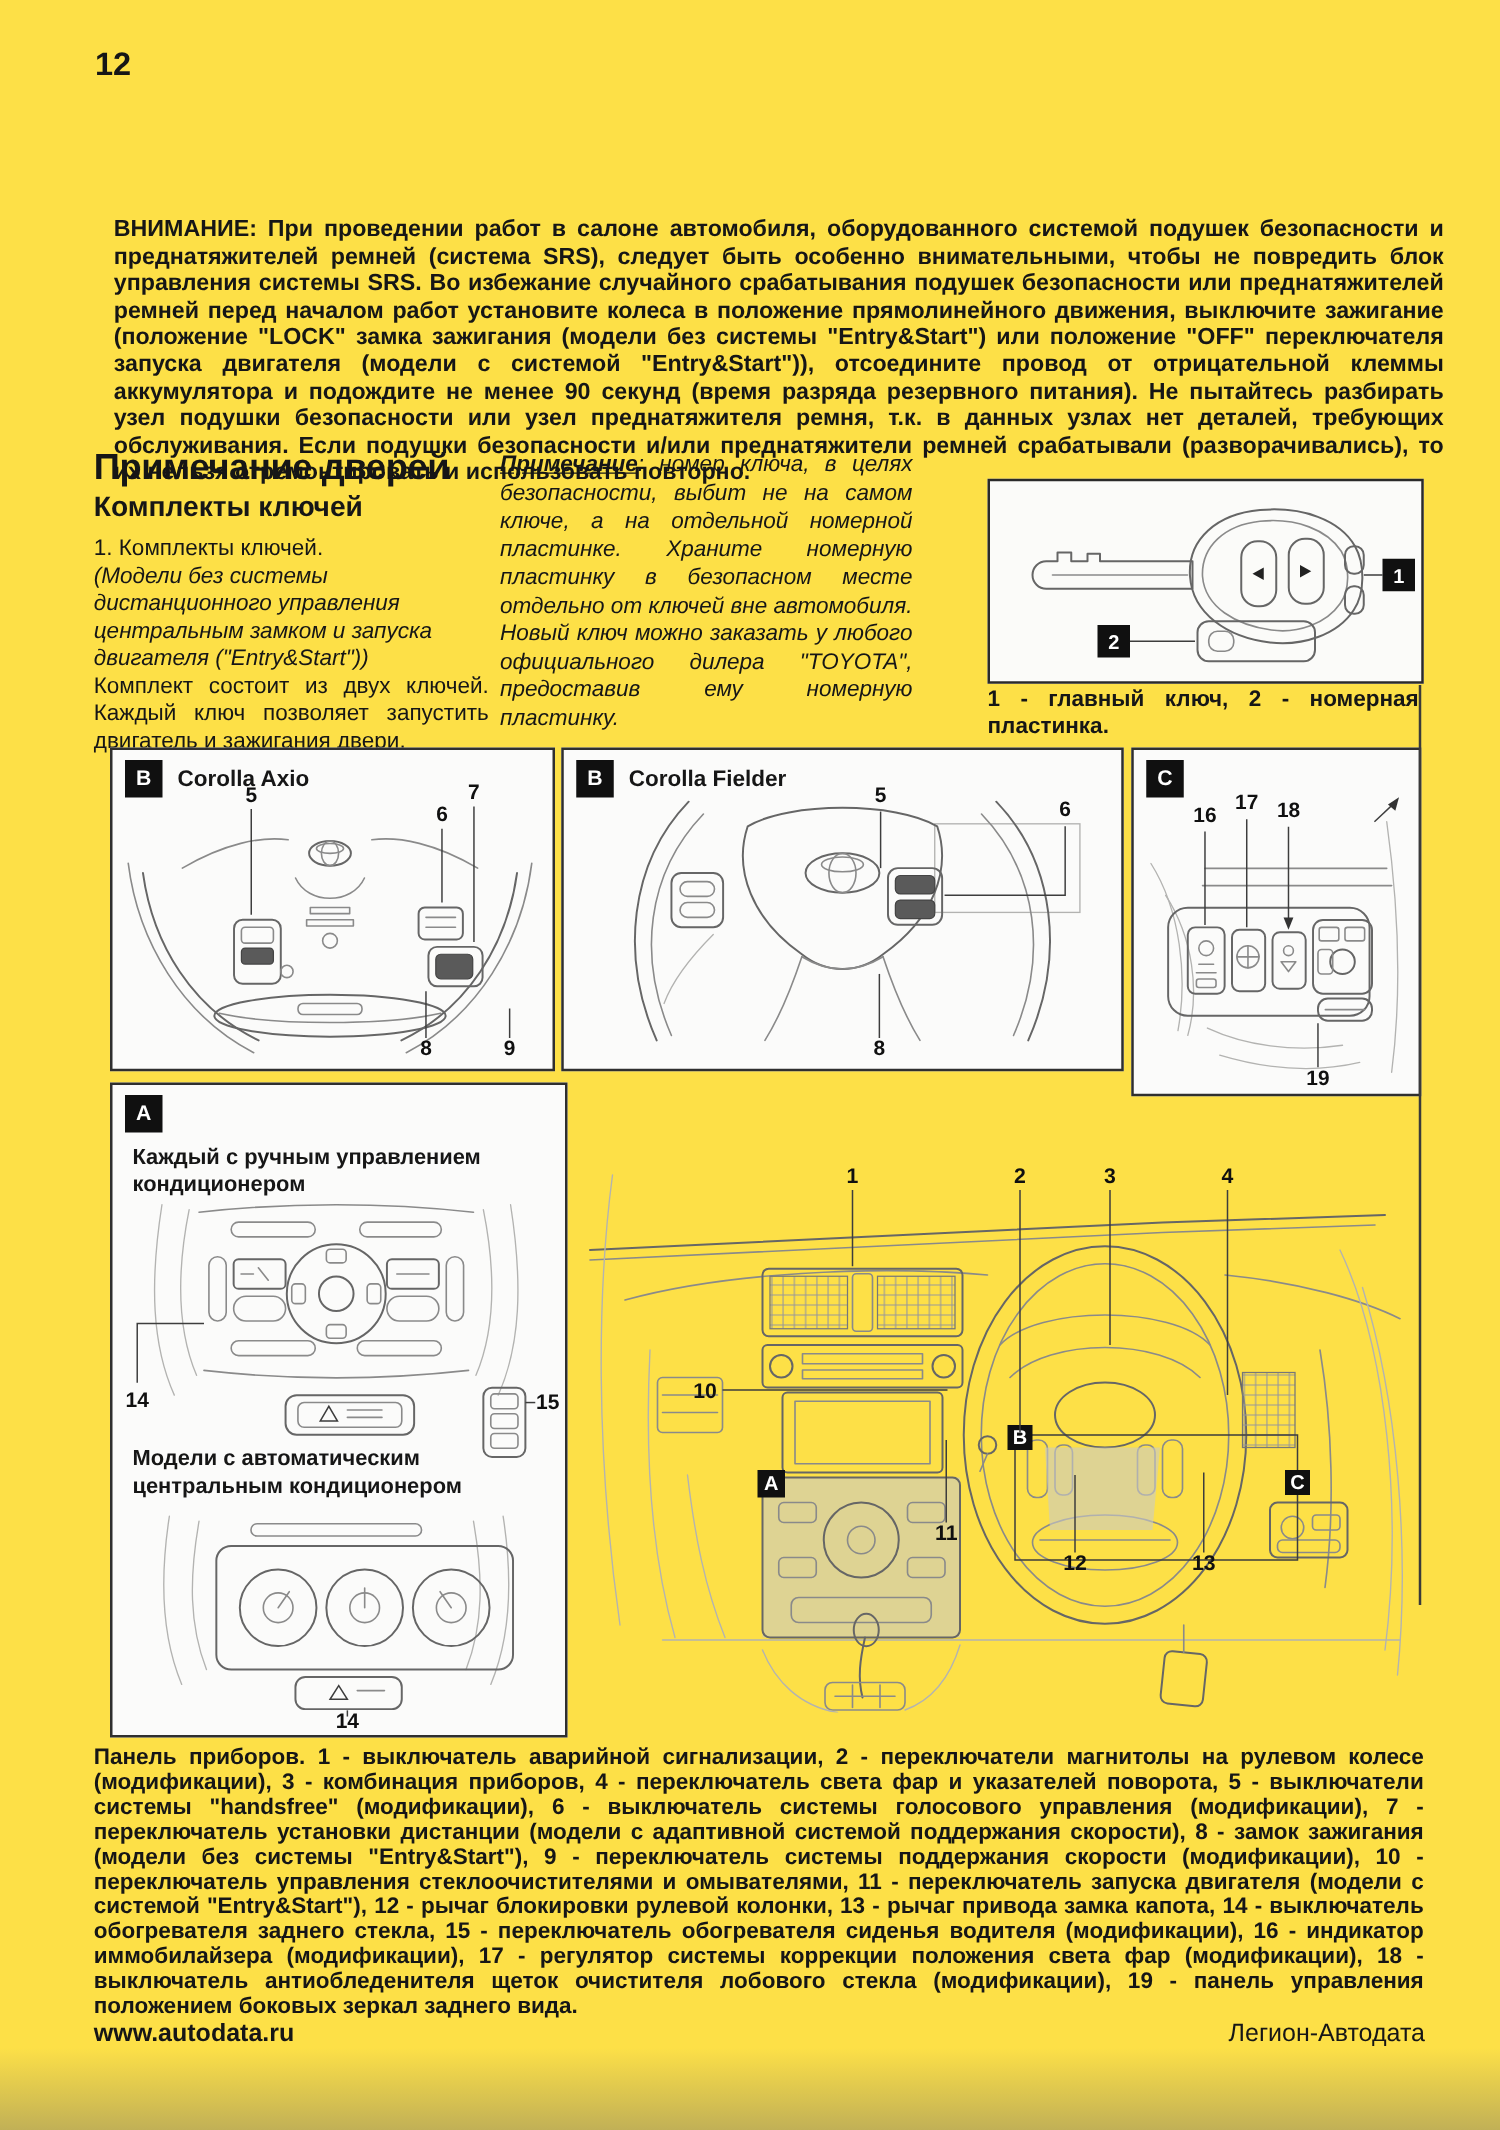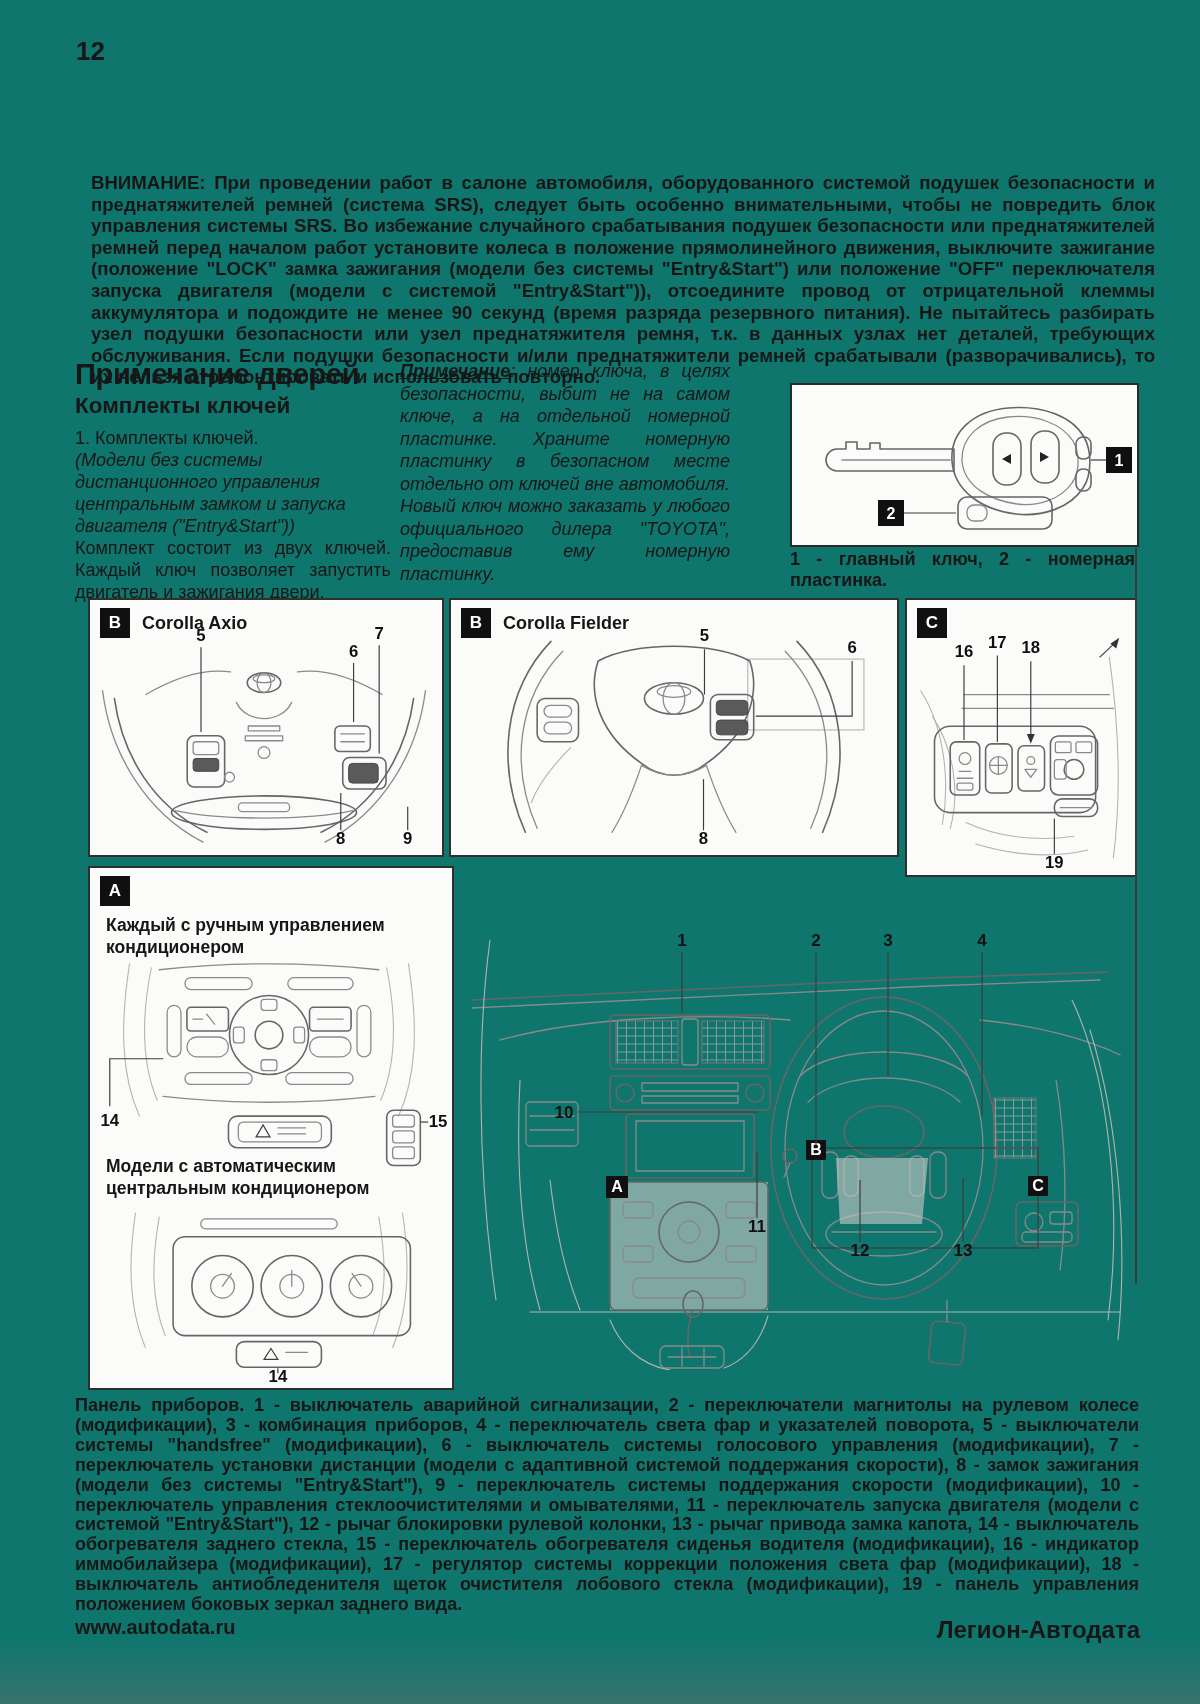--- a/index.html
+++ b/index.html
@@ -3,7 +3,7 @@
 <meta charset="utf-8">
 <style>
   html,body{margin:0;padding:0;background:#e9e9e7;}
-  .page{position:relative;width:1200px;height:1704px;background:#0f766e;
+  .page{position:relative;width:1200px;height:1704px;background:#fde047;
         font-family:"Liberation Sans",sans-serif;color:#161616;overflow:hidden;}
   .page::after{content:"";position:absolute;left:0;right:0;bottom:0;height:66px;
         background:linear-gradient(to bottom,rgba(110,110,108,0),rgba(110,110,108,0.42));pointer-events:none;}

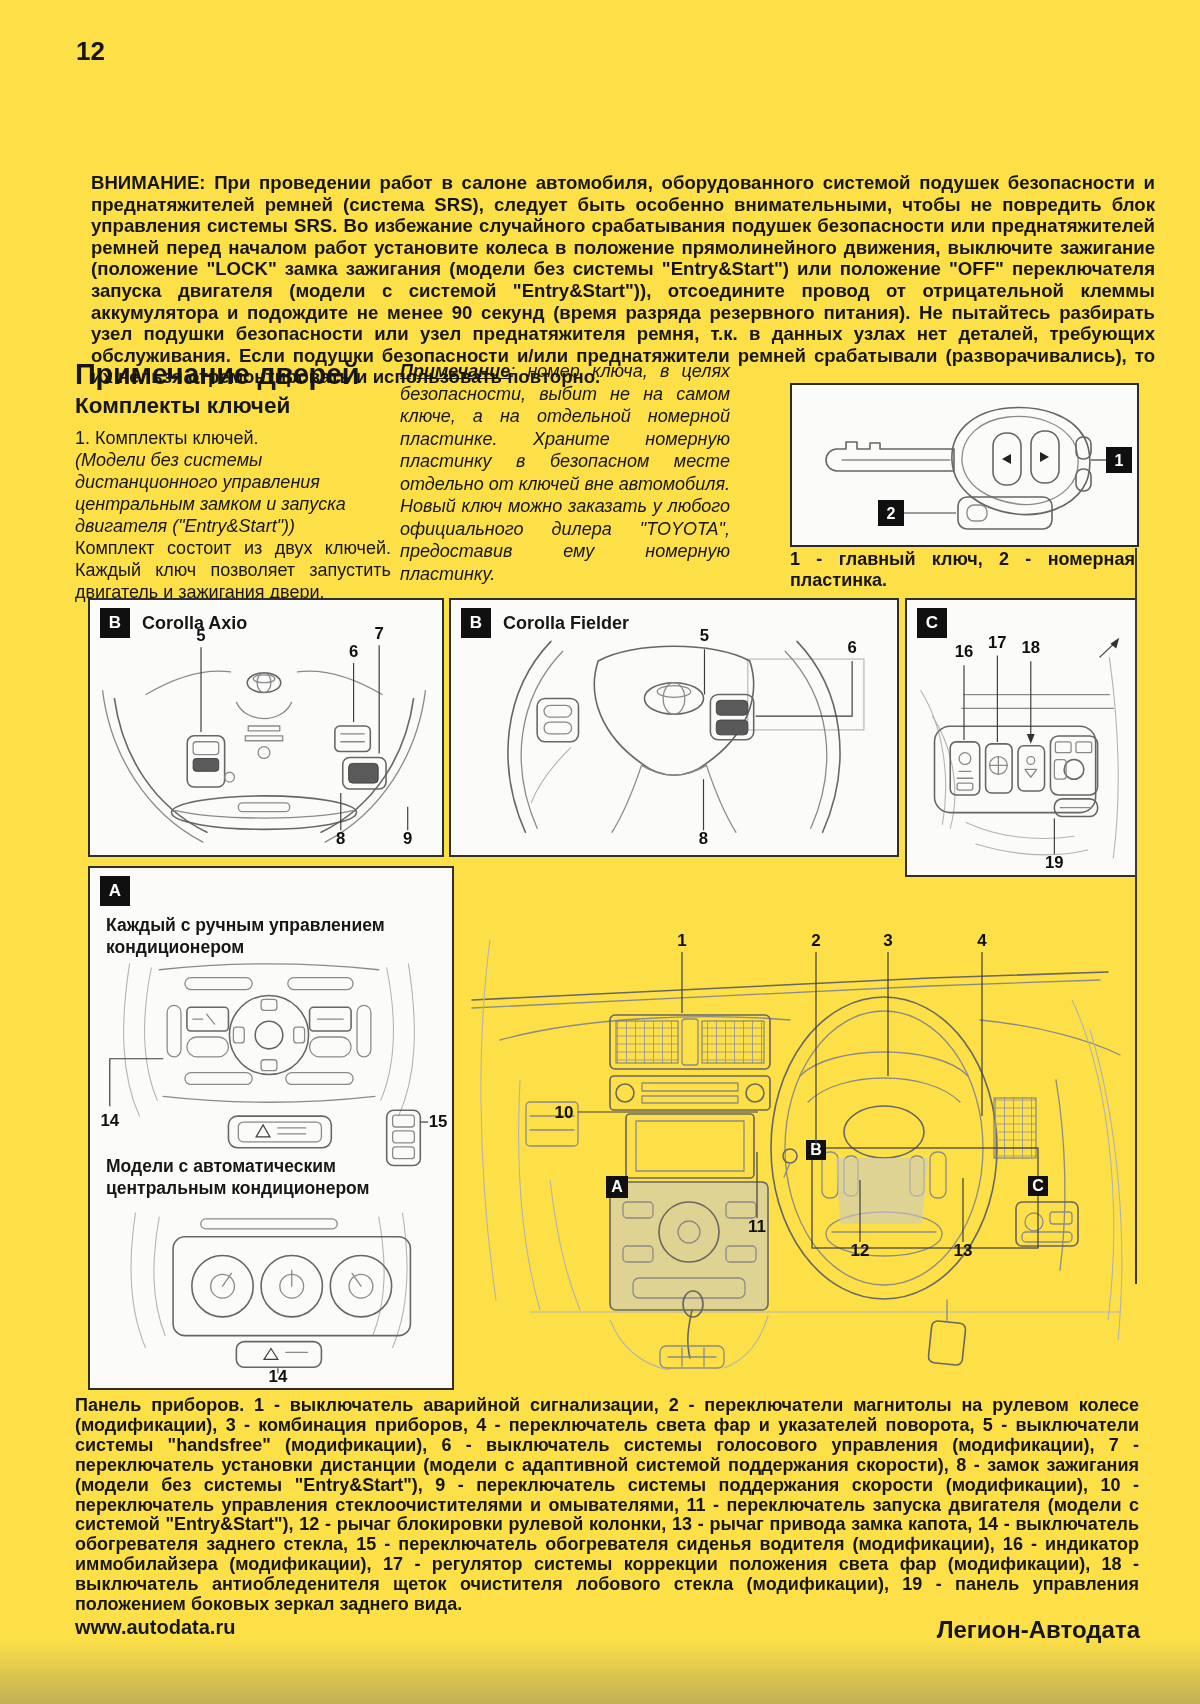--- a/index.html
+++ b/index.html
@@ -40,7 +40,7 @@
   .legend{left:75px;top:1396px;width:1064px;font-size:18px;font-weight:bold;
         line-height:19.9px;text-align:justify;margin:0;}
   .foot-l{left:75px;top:1616px;font-size:20px;font-weight:bold;}
-  .foot-r{right:60px;top:1616px;font-size:24px;font-weight:bold;}
+  .foot-r{right:60px;top:1616px;font-size:20px;font-weight:normal;}
   
   svg text{font-family:"Liberation Sans",sans-serif;}
   .ln{fill:none;stroke:#8a8a8a;stroke-width:1.3;stroke-linecap:round;stroke-linejoin:round;}

